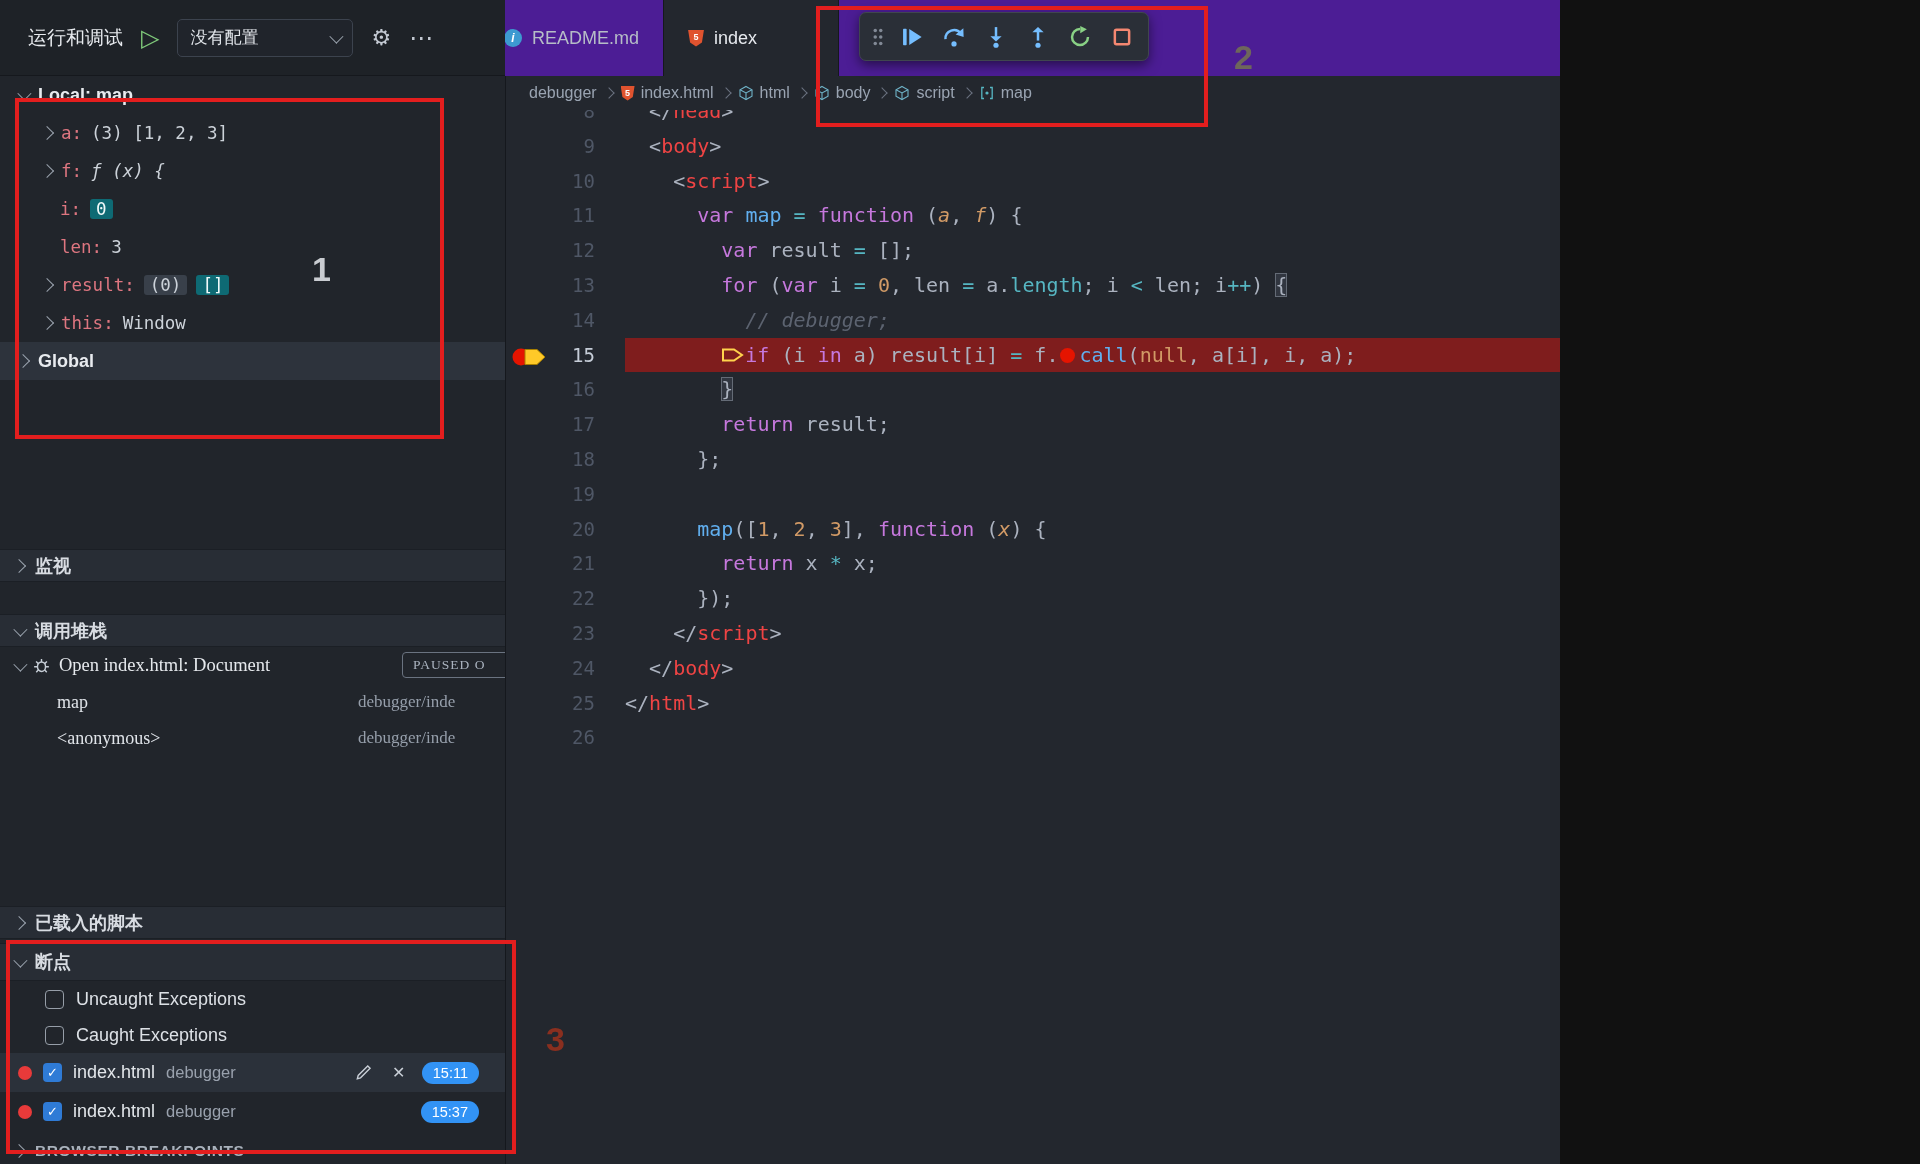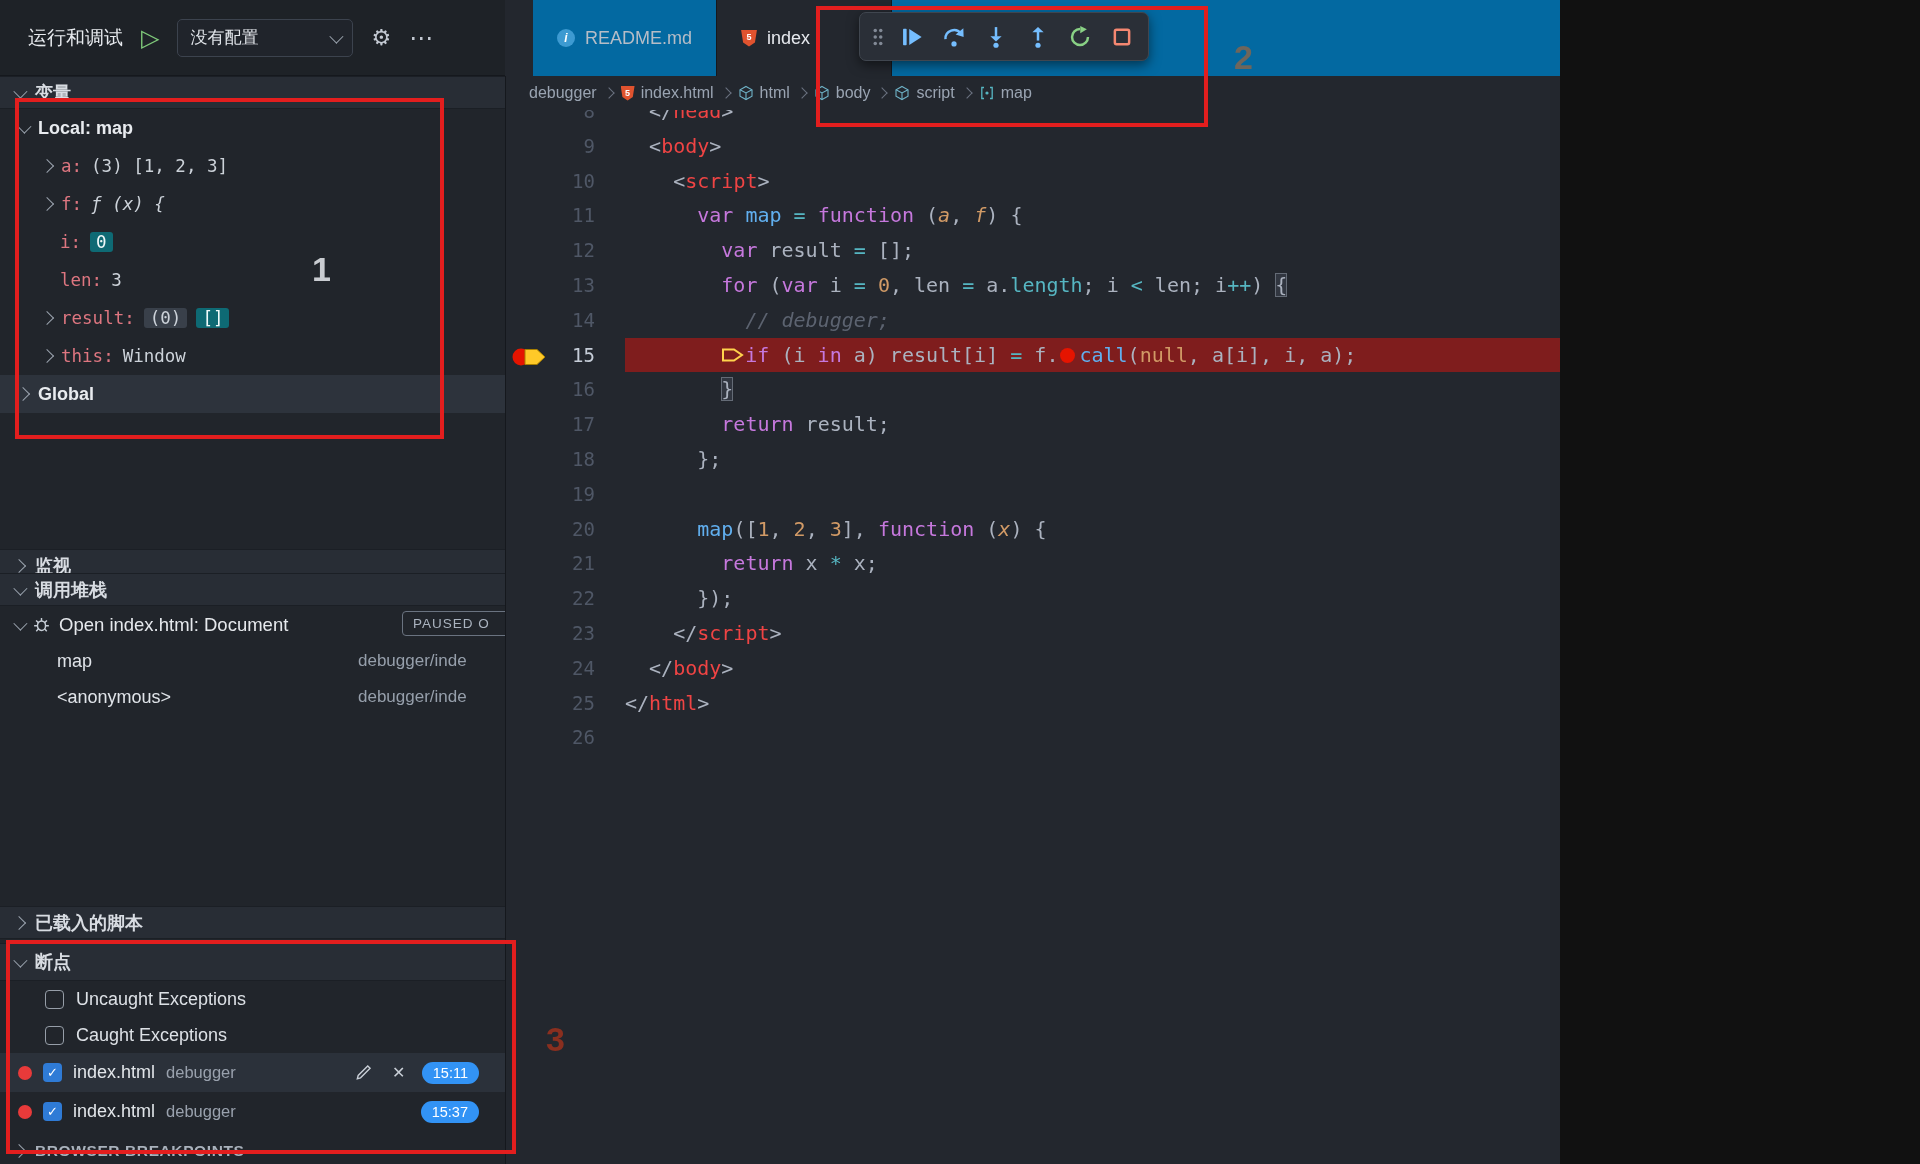--- a/index.html
+++ b/index.html
@@ -21,7 +21,7 @@
   .more-icon{font-size:24px;color:#c3c9d2;cursor:pointer;letter-spacing:2px;}
   .more-icon::after{content:"⋯";}
 
-  .tabbar{position:absolute;left:533px;top:0;right:0;height:76px;background:#0369a1;
+  .tabbar{position:absolute;left:480px;top:0;right:0;height:76px;background:#4c1d95;
           border-bottom:1px solid #6d28d9;display:flex;z-index:1;}
   .tab{display:flex;align-items:center;gap:10px;padding:0 24px;height:76px;box-sizing:border-box;
        font-size:18px;color:#b6bdc7;border-right:1px solid #15181d;cursor:pointer;}

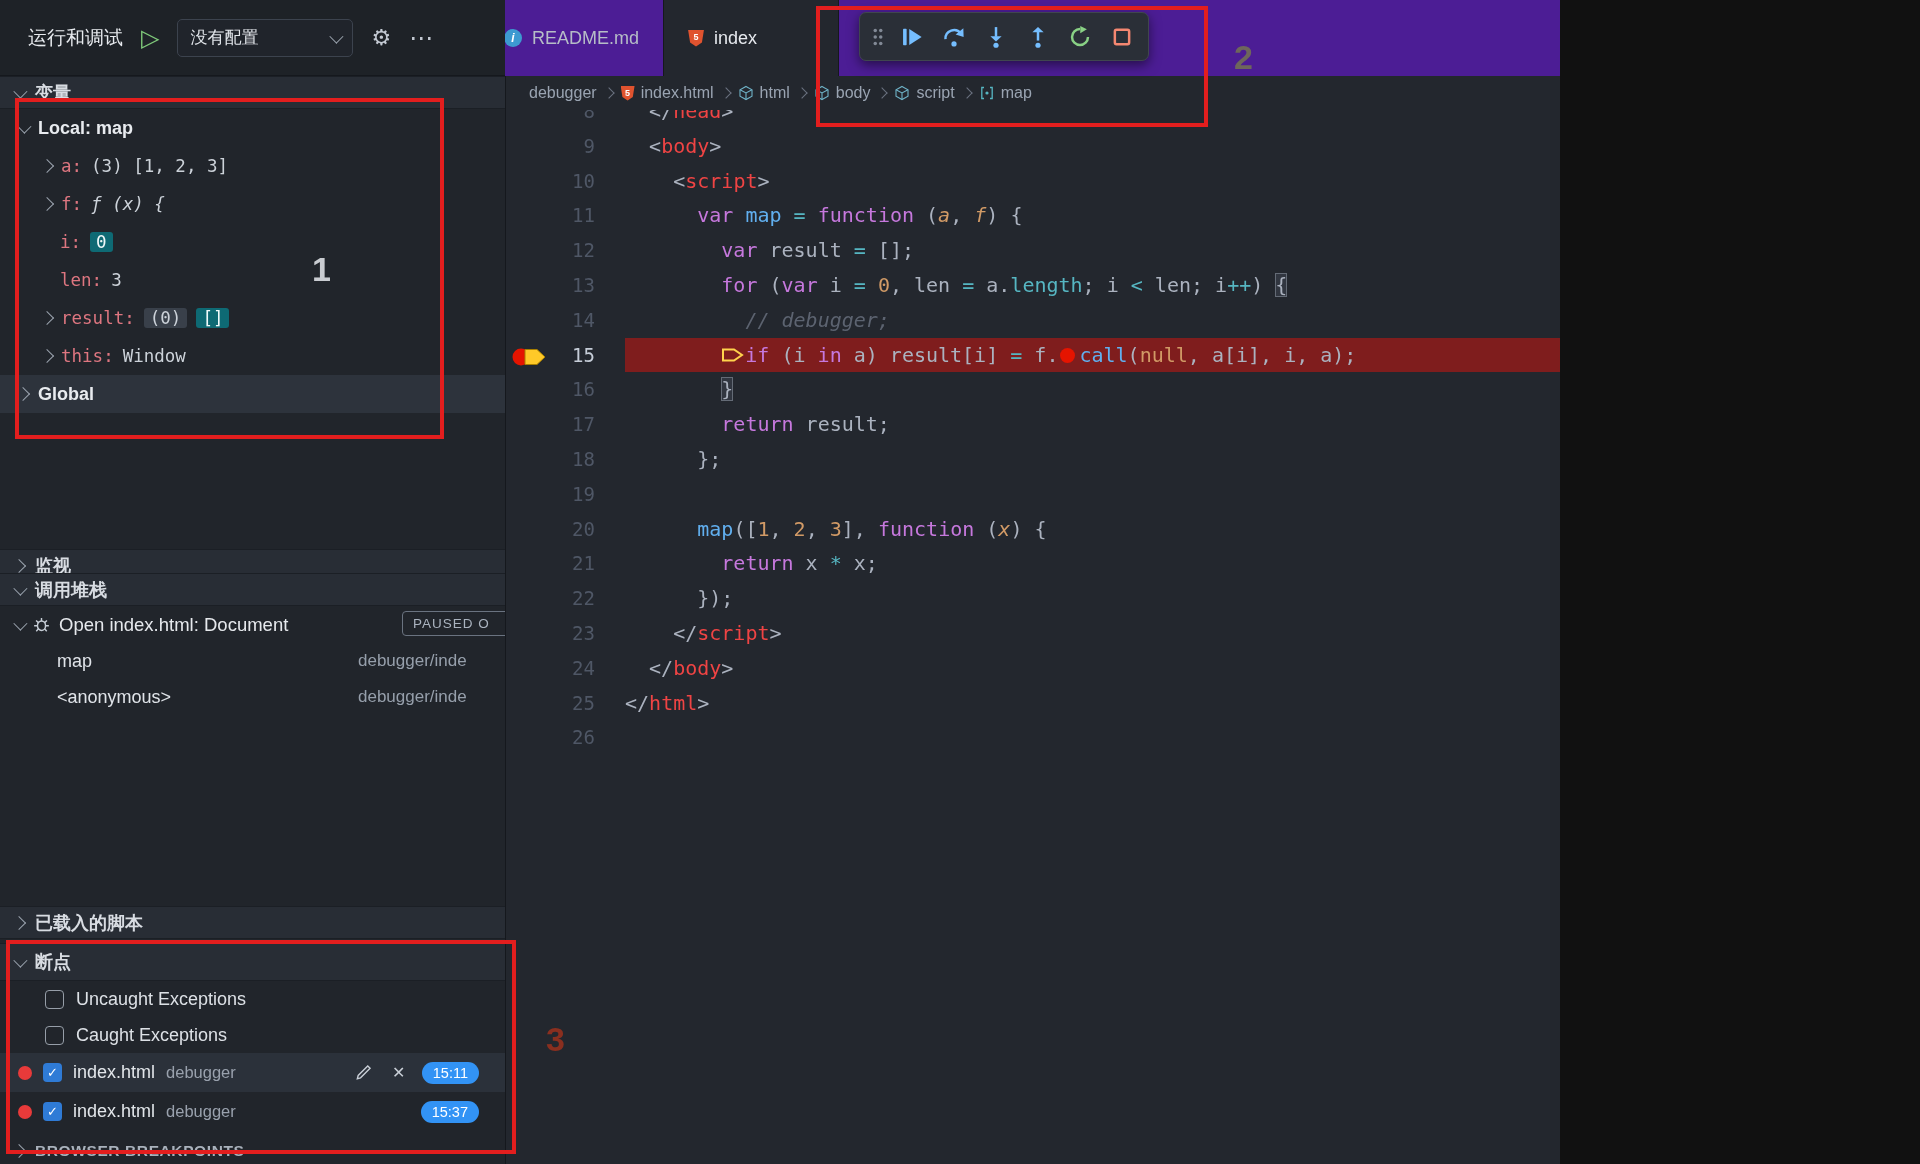--- a/index.html
+++ b/index.html
@@ -272,10 +272,6 @@
   <div class="sidebar">
 
     <div class="sec sec-variables">
-      <div class="sec-hdr">
-        <span class="chev down"></span>
-        <span>变量</span>
-      </div>
       <div class="scope-row">
         <span class="chev down"></span>
         <span>Local: map</span>

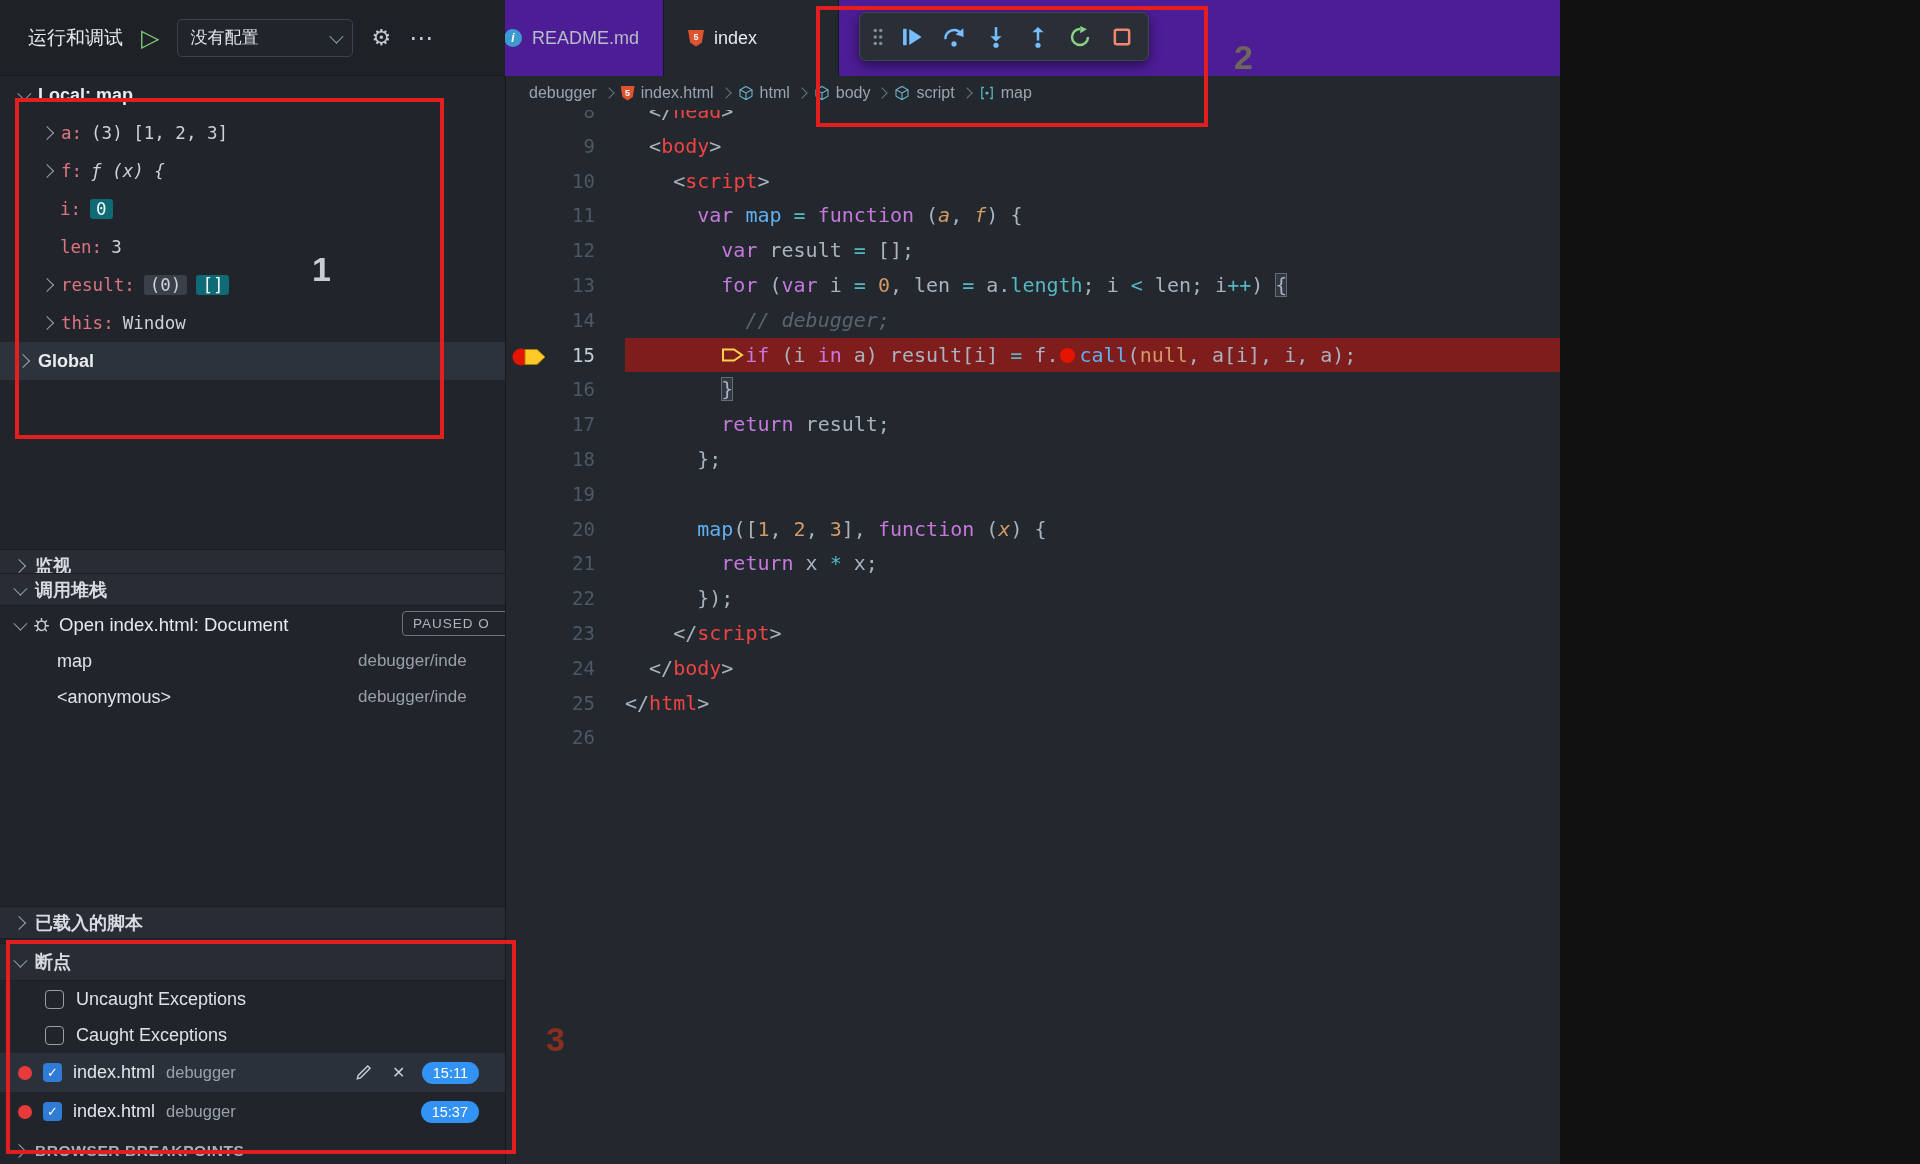--- a/index.html
+++ b/index.html
@@ -65,7 +65,7 @@
            font-size:18px;font-weight:600;cursor:pointer;box-sizing:border-box;}
   .sec-variables{top:0;}
   .sec-watch{top:473px;}
-  .sec-callstack{top:497px;}
+  .sec-callstack{top:538px;font-family:Liberation Serif, serif;}
   .sec-loaded{top:830px;}
   .sec-breakpoints{top:867px;}
   .sec-browser{top:1060px;}

